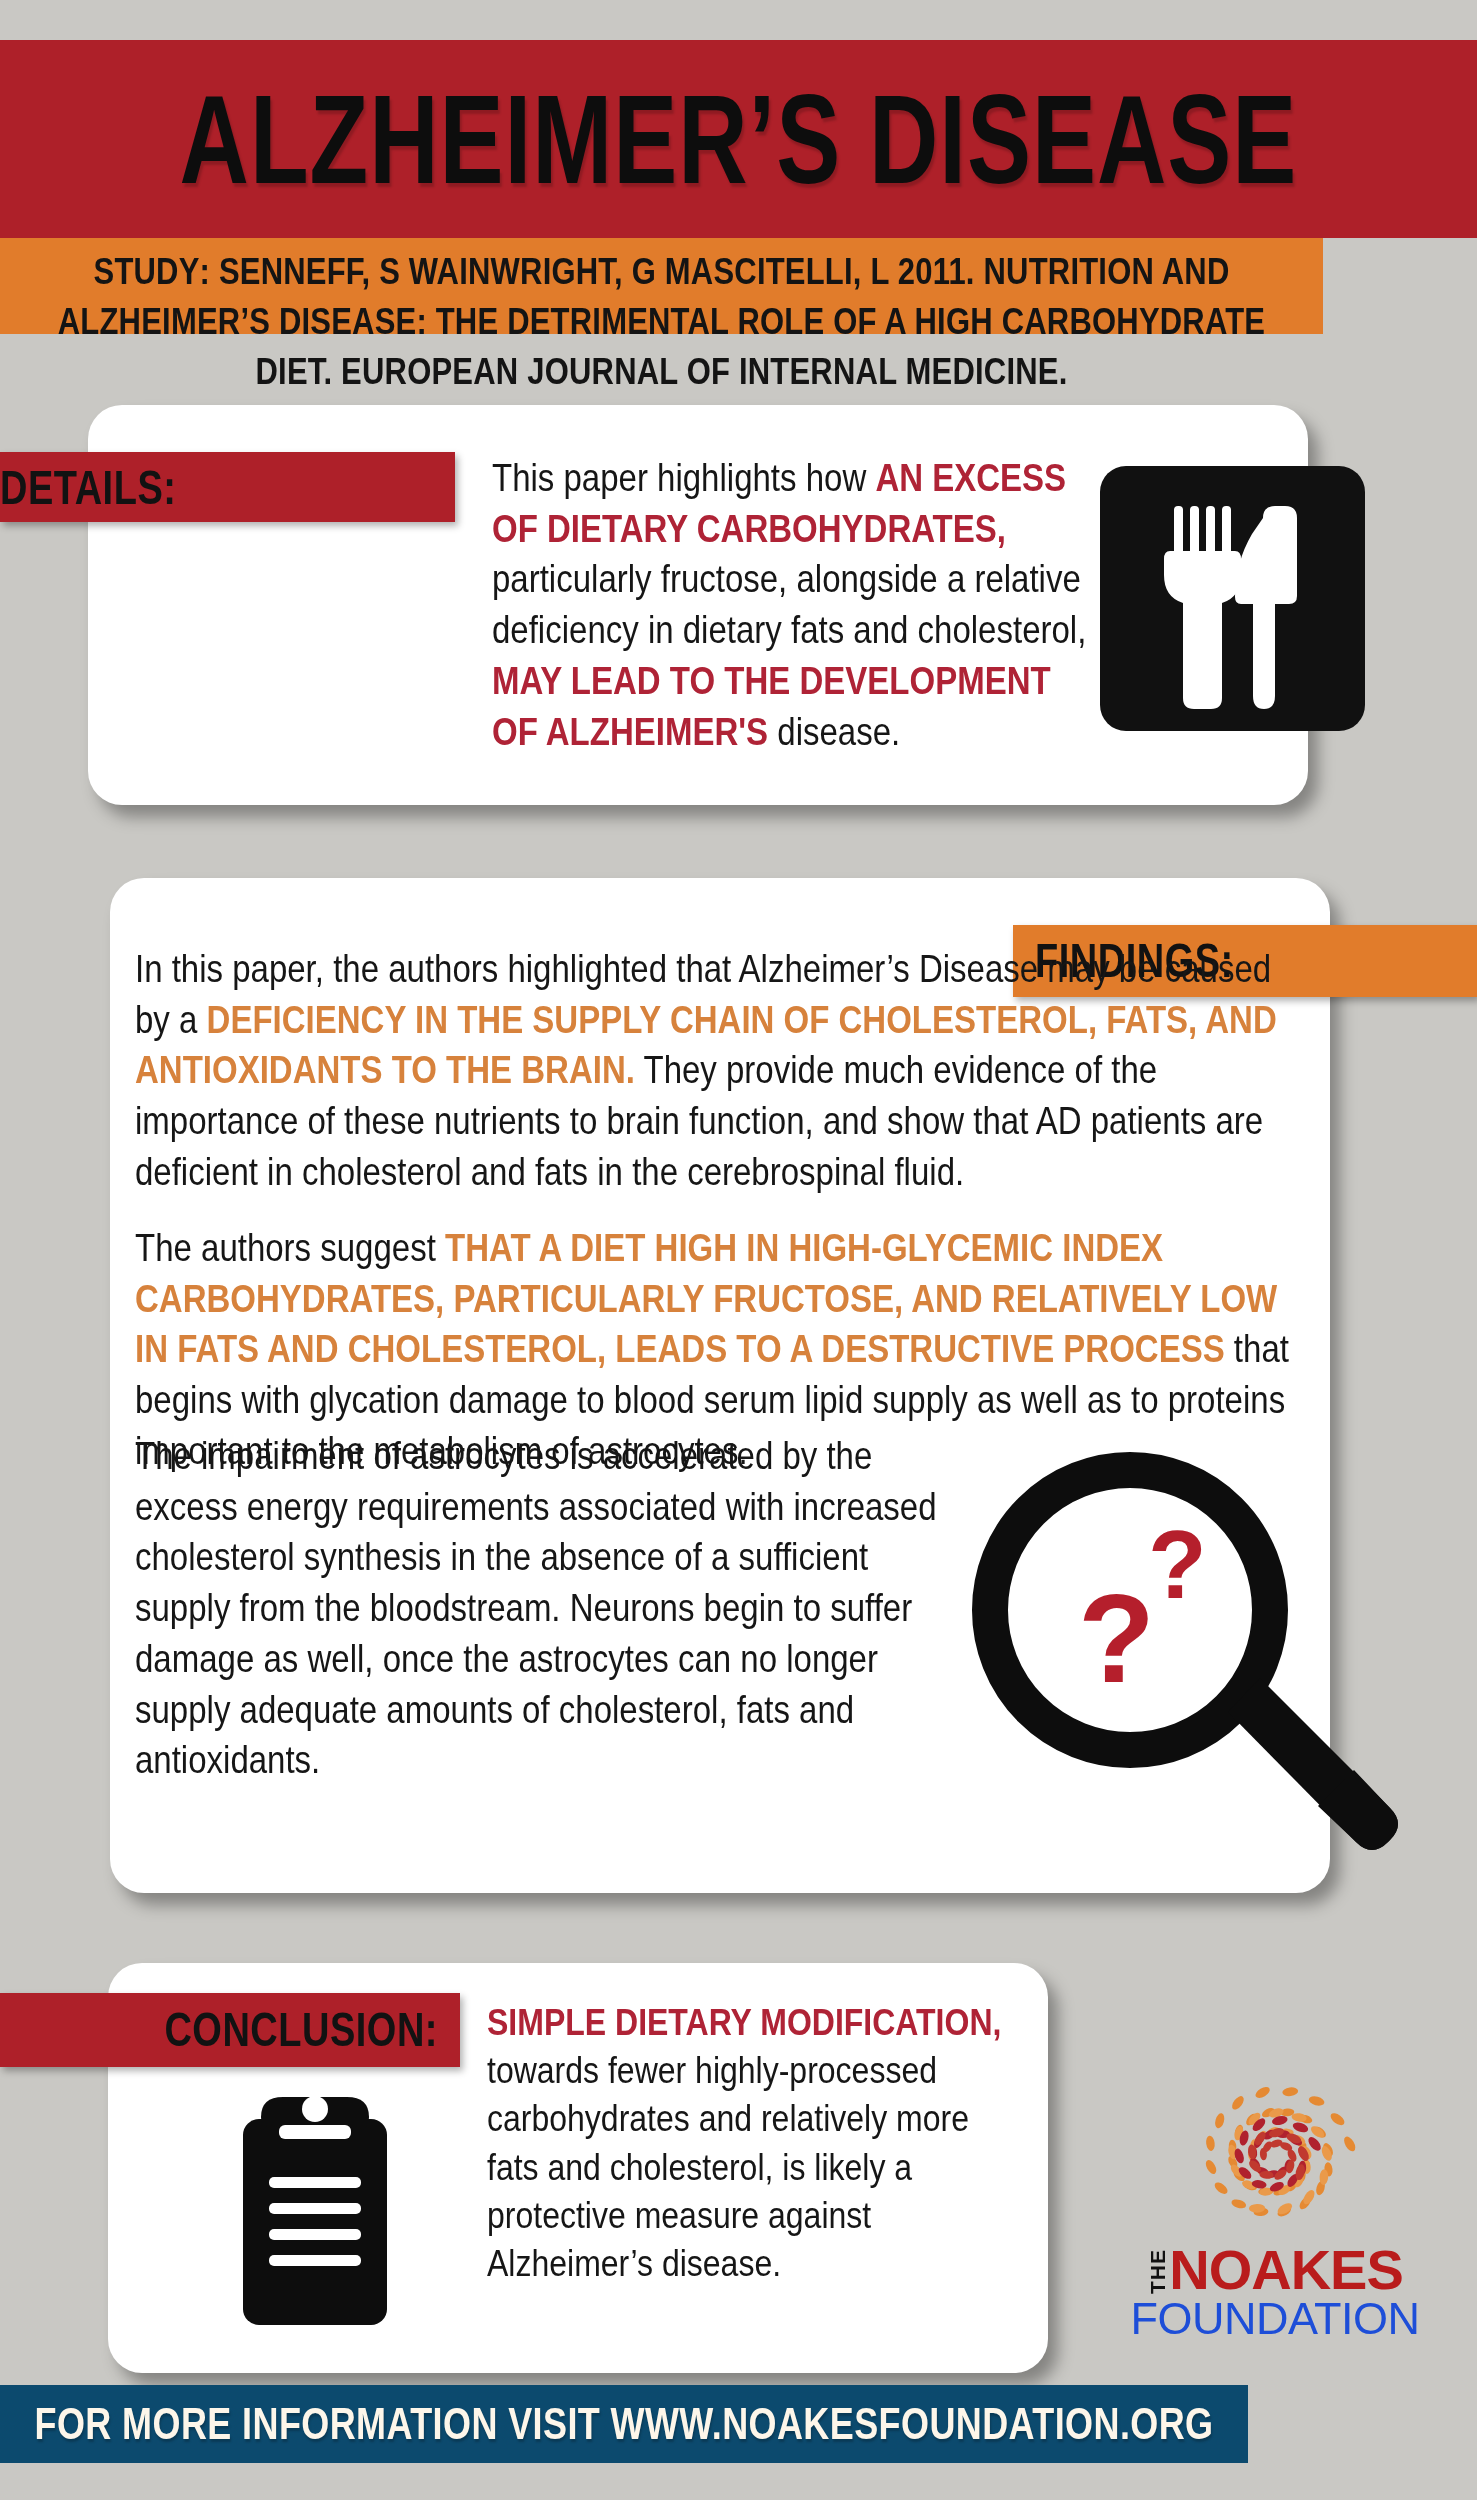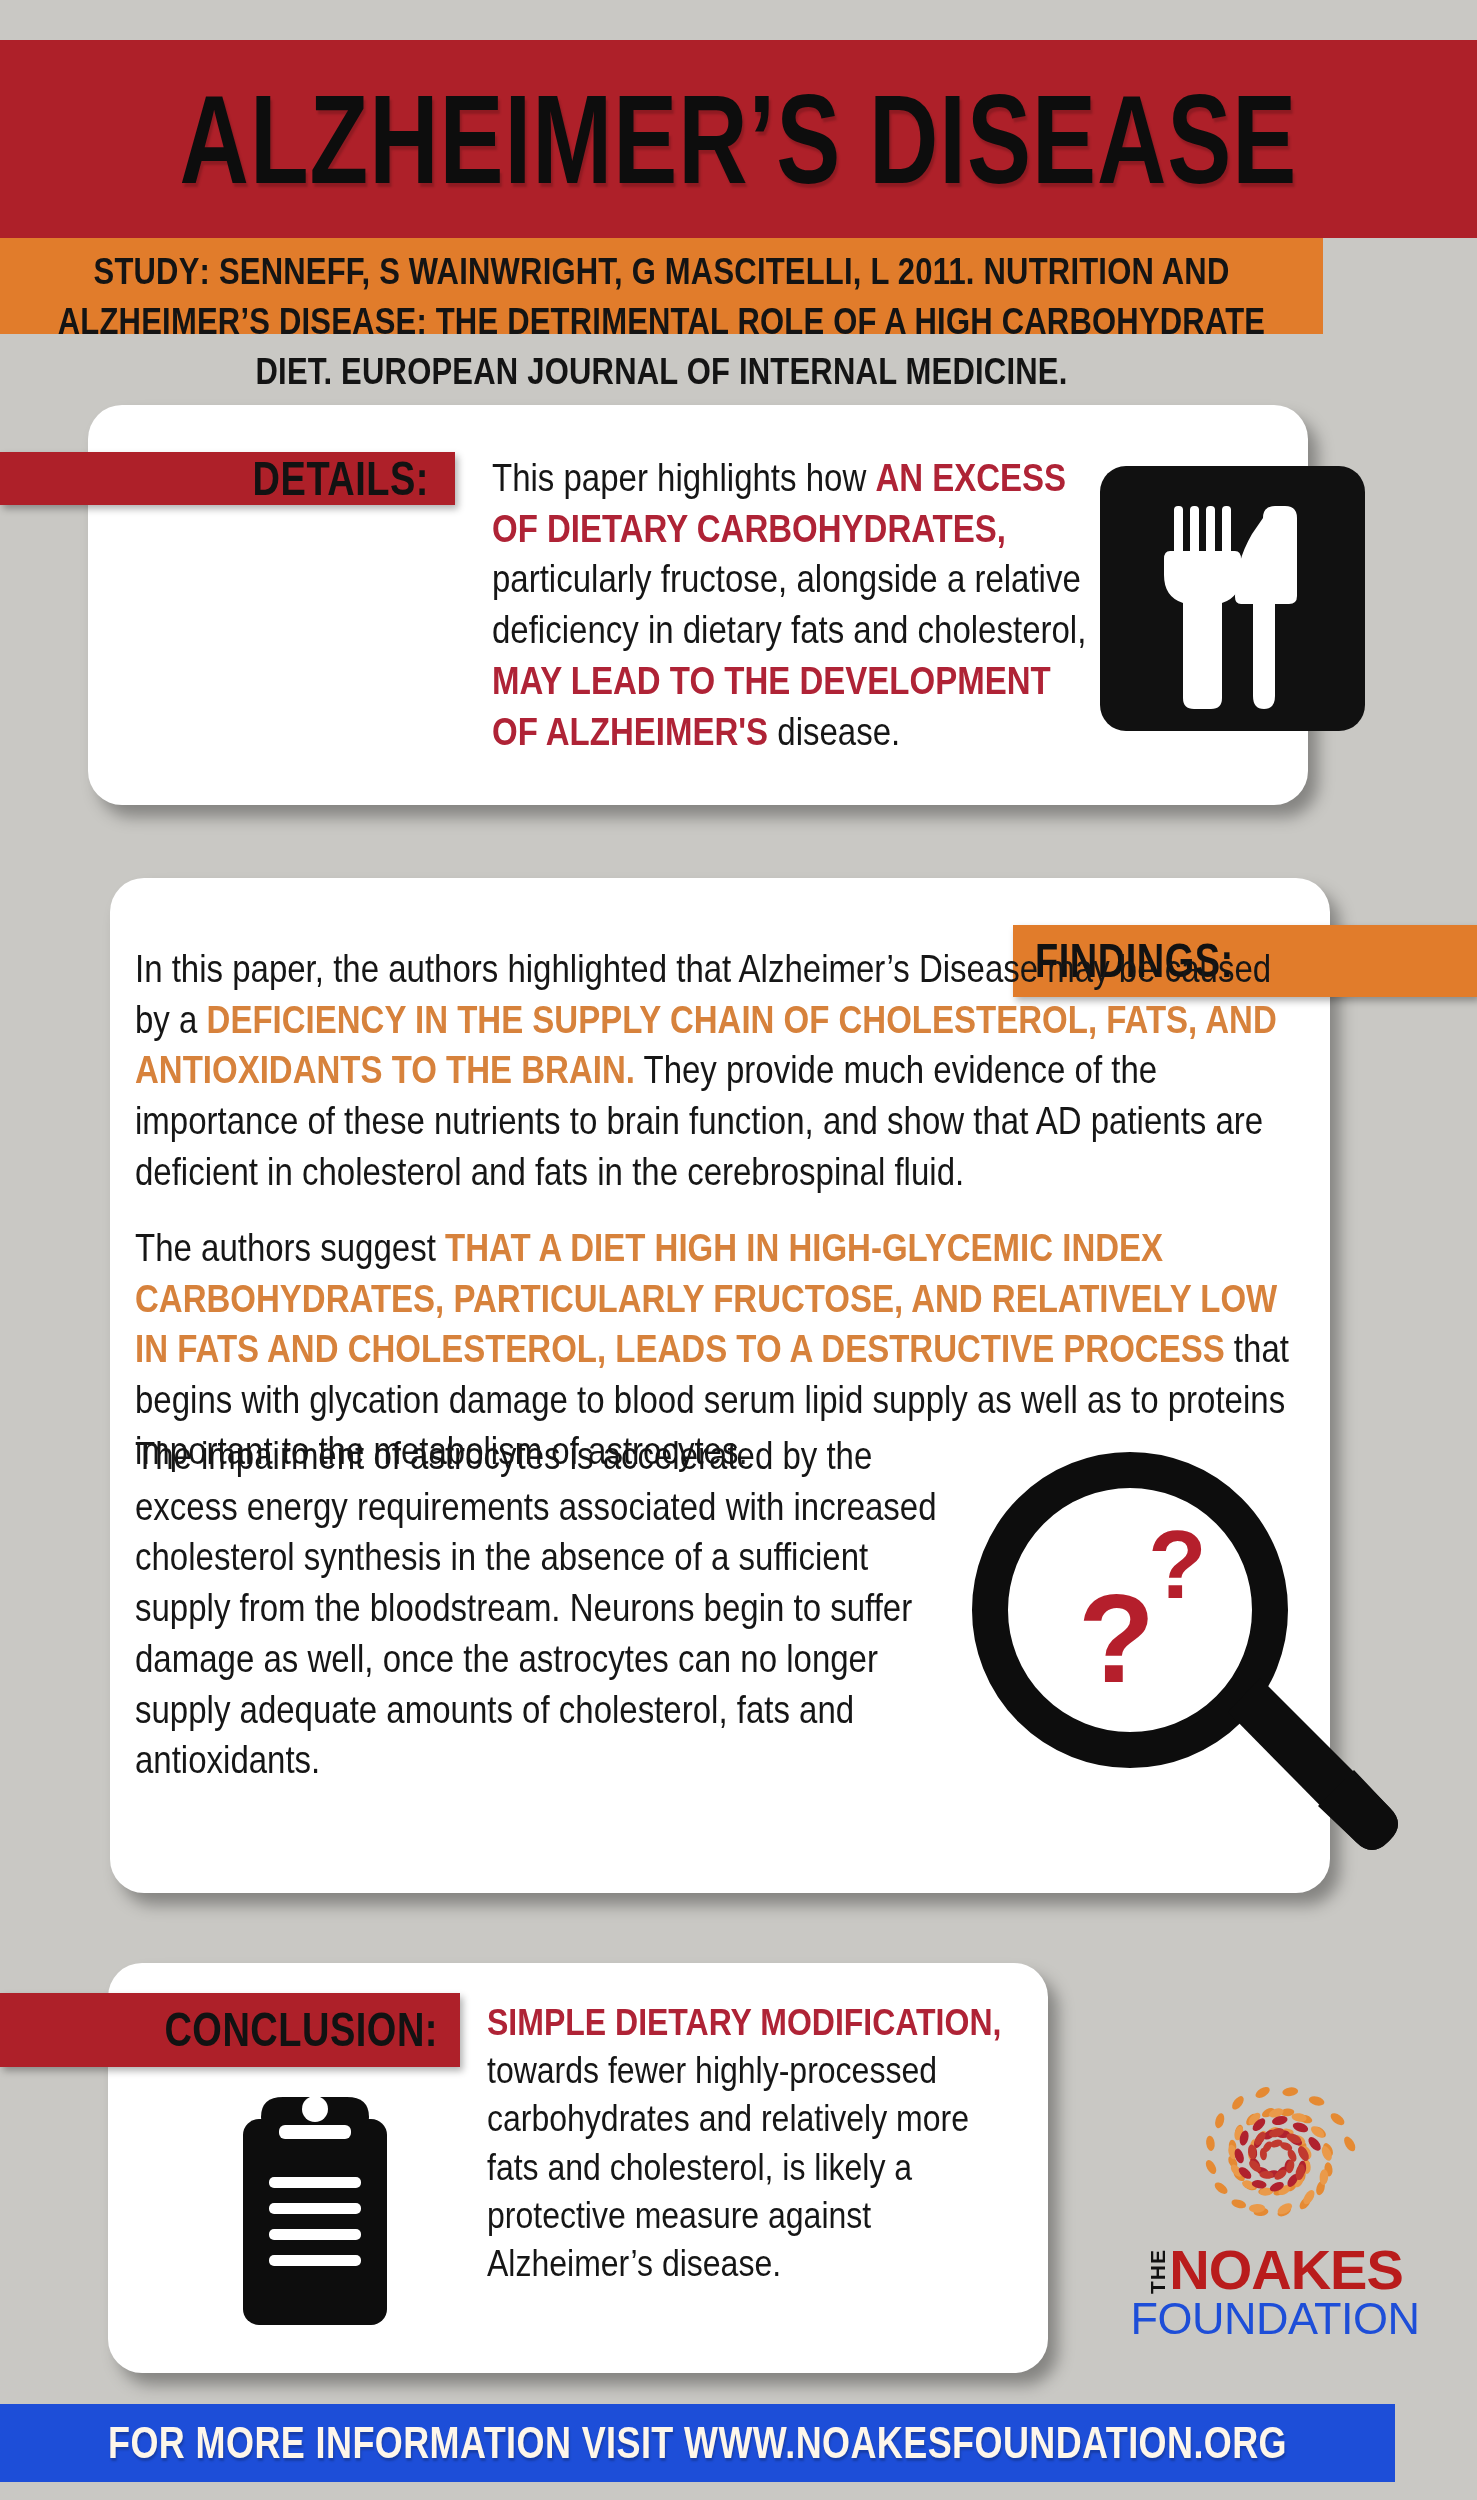--- a/index.html
+++ b/index.html
@@ -76,8 +76,8 @@
     letter-spacing:.5px;
   }
   #tab-details{
-    left:0;top:452px;width:455px;height:53px;background:#ae2029;
-    justify-content:flex-end;padding-right:26px;
+    left:0;top:452px;width:455px;height:70px;background:#ae2029;
+    justify-content:flex-start;padding-right:26px;
   }
   #tab-findings{
     left:1013px;top:925px;width:464px;height:72px;background:#e17c2b;

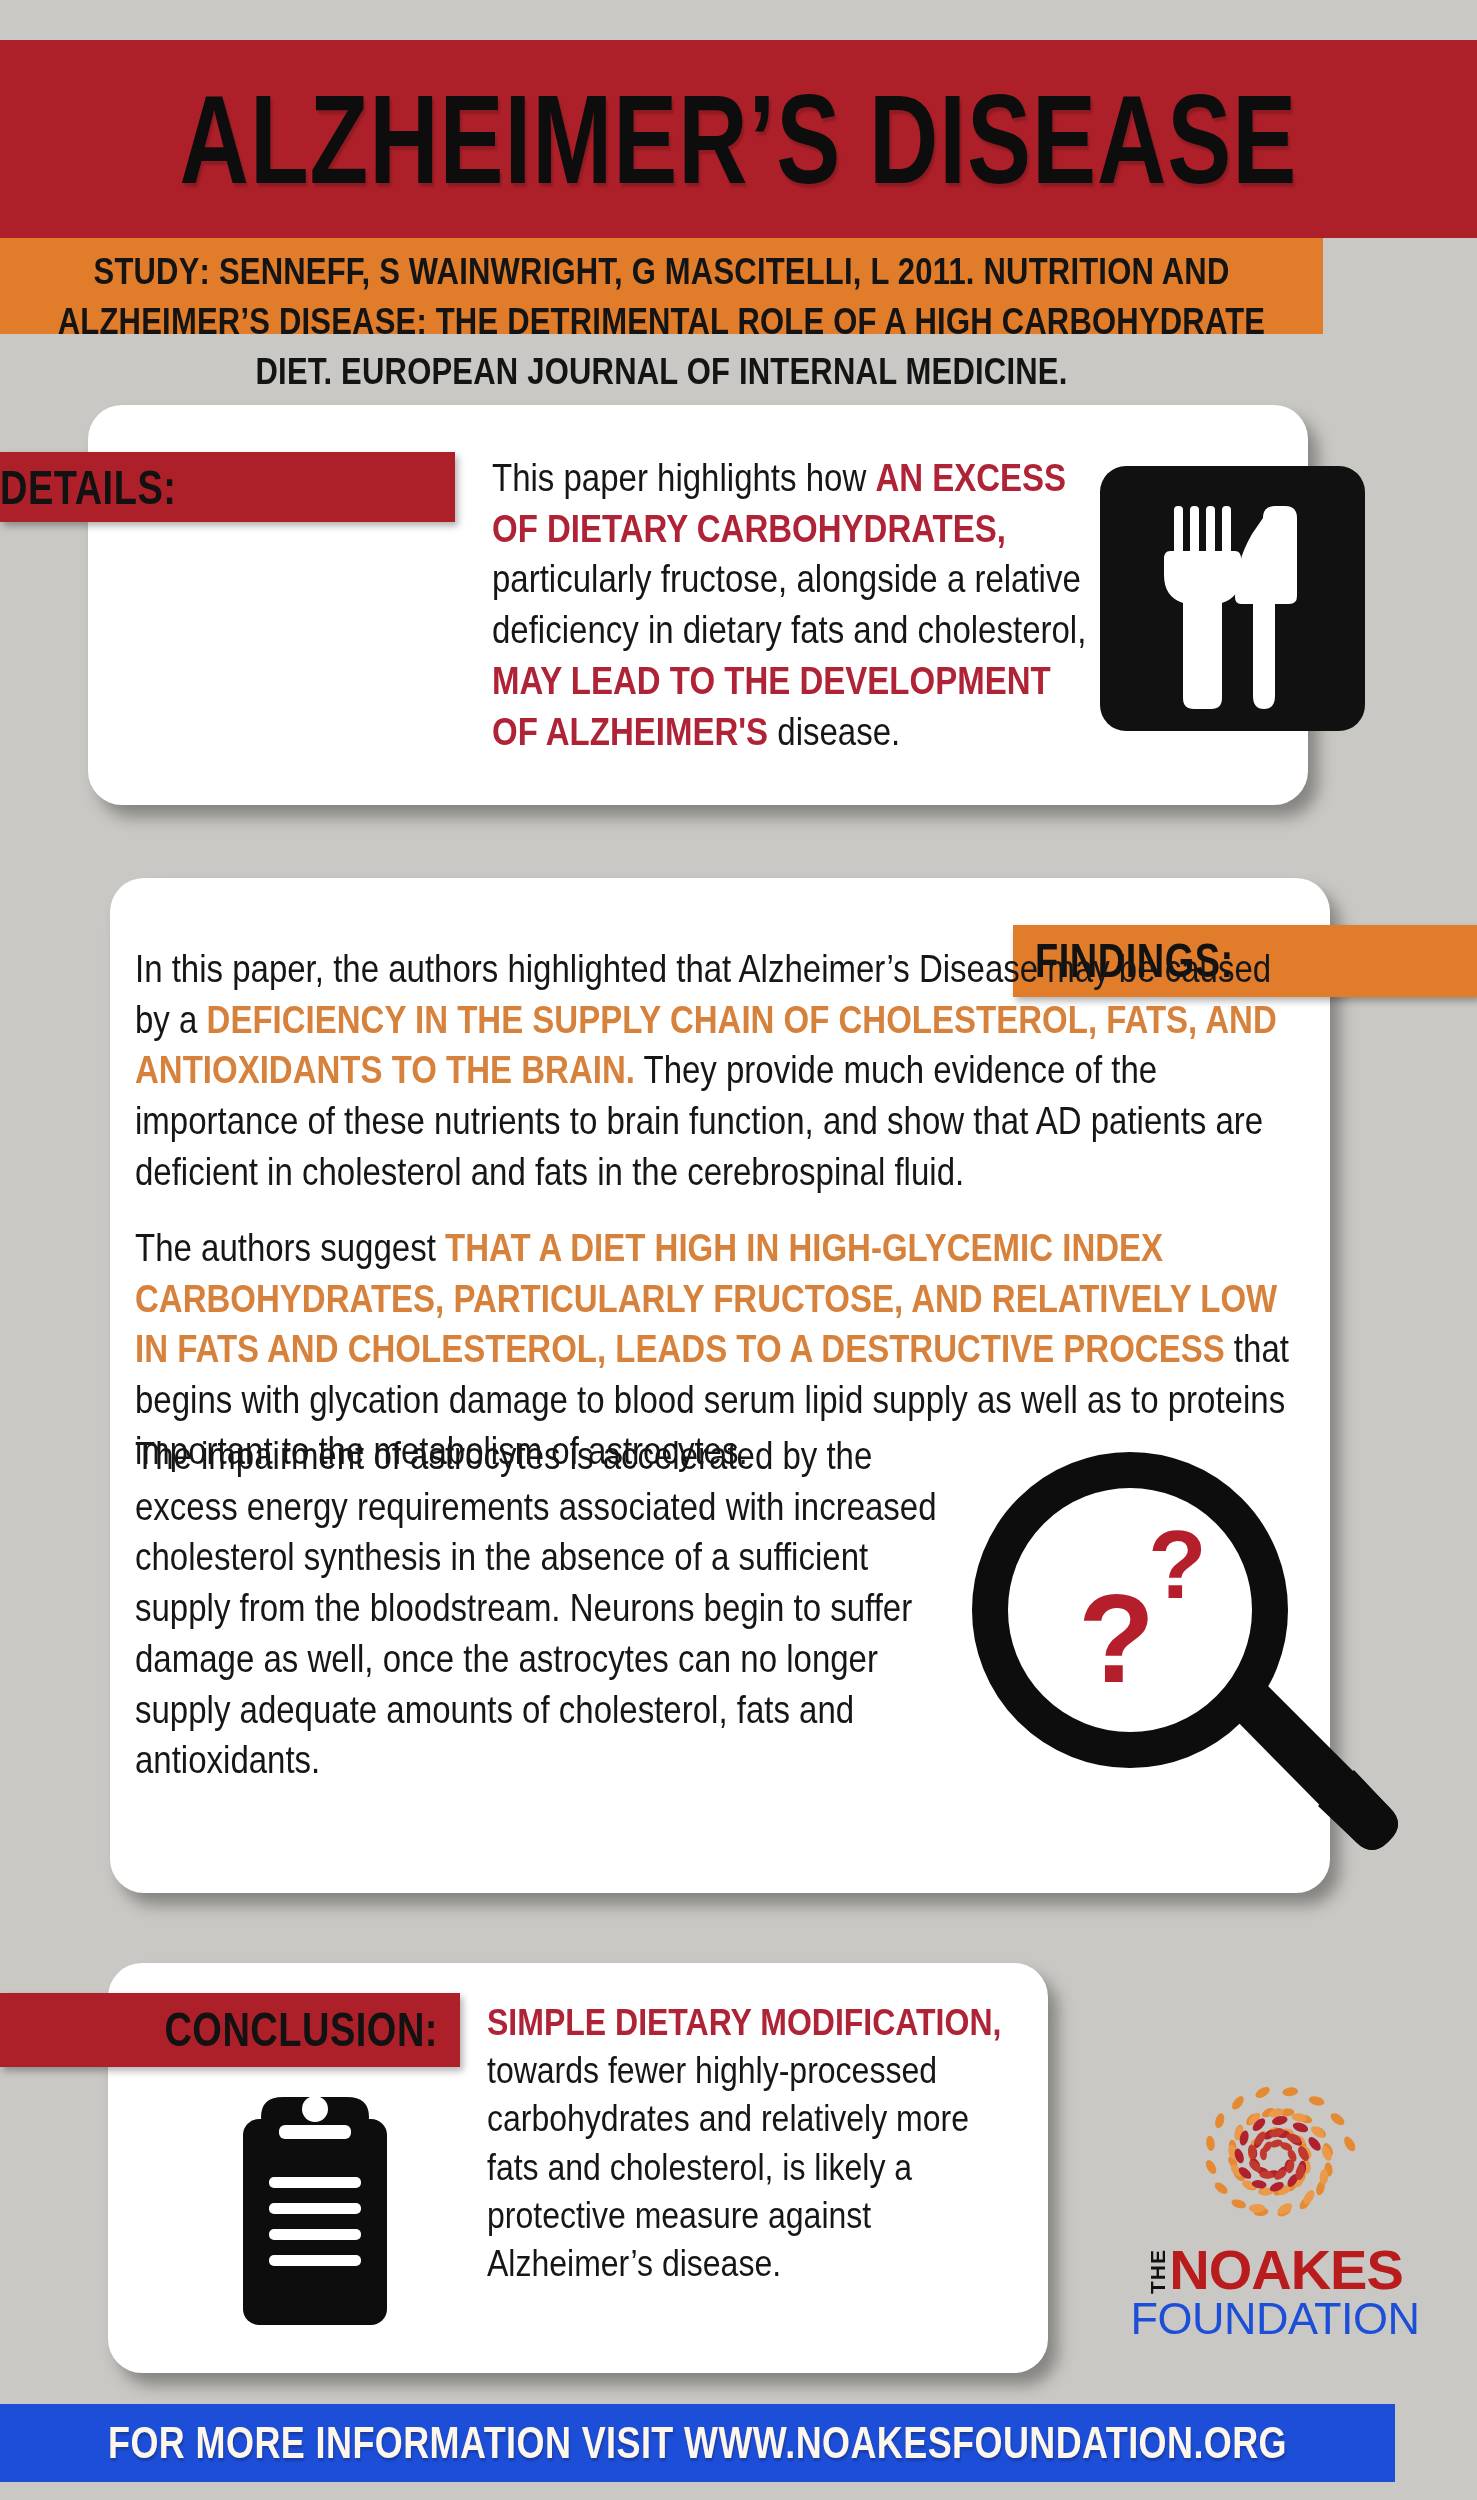--- a/index.html
+++ b/index.html
@@ -152,8 +152,8 @@
 
   
   .footer-orange{
-    position:absolute;left:0;top:2385px;width:1395px;height:78px;
-    background:#1d4ed8;display:flex;align-items:center;justify-content:center;margin-top:19px;
+    position:absolute;left:0;top:2385px;width:1248px;height:78px;
+    background:#0c4a6e;display:flex;align-items:center;justify-content:center;
   }
   .footer-orange span{
     color:#fdf6ea;font-weight:bold;font-size:36px;letter-spacing:.4px;

